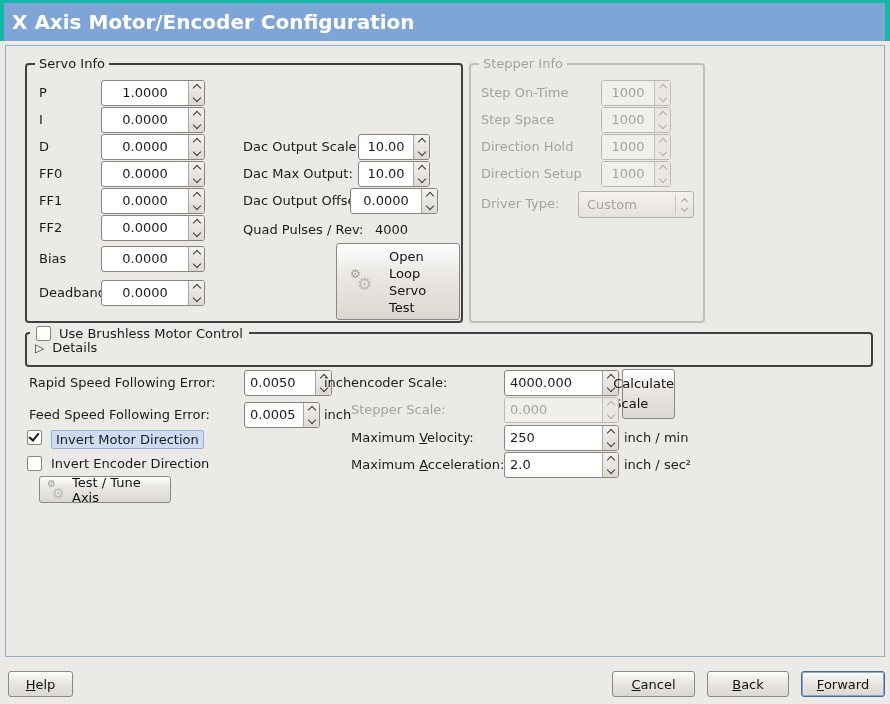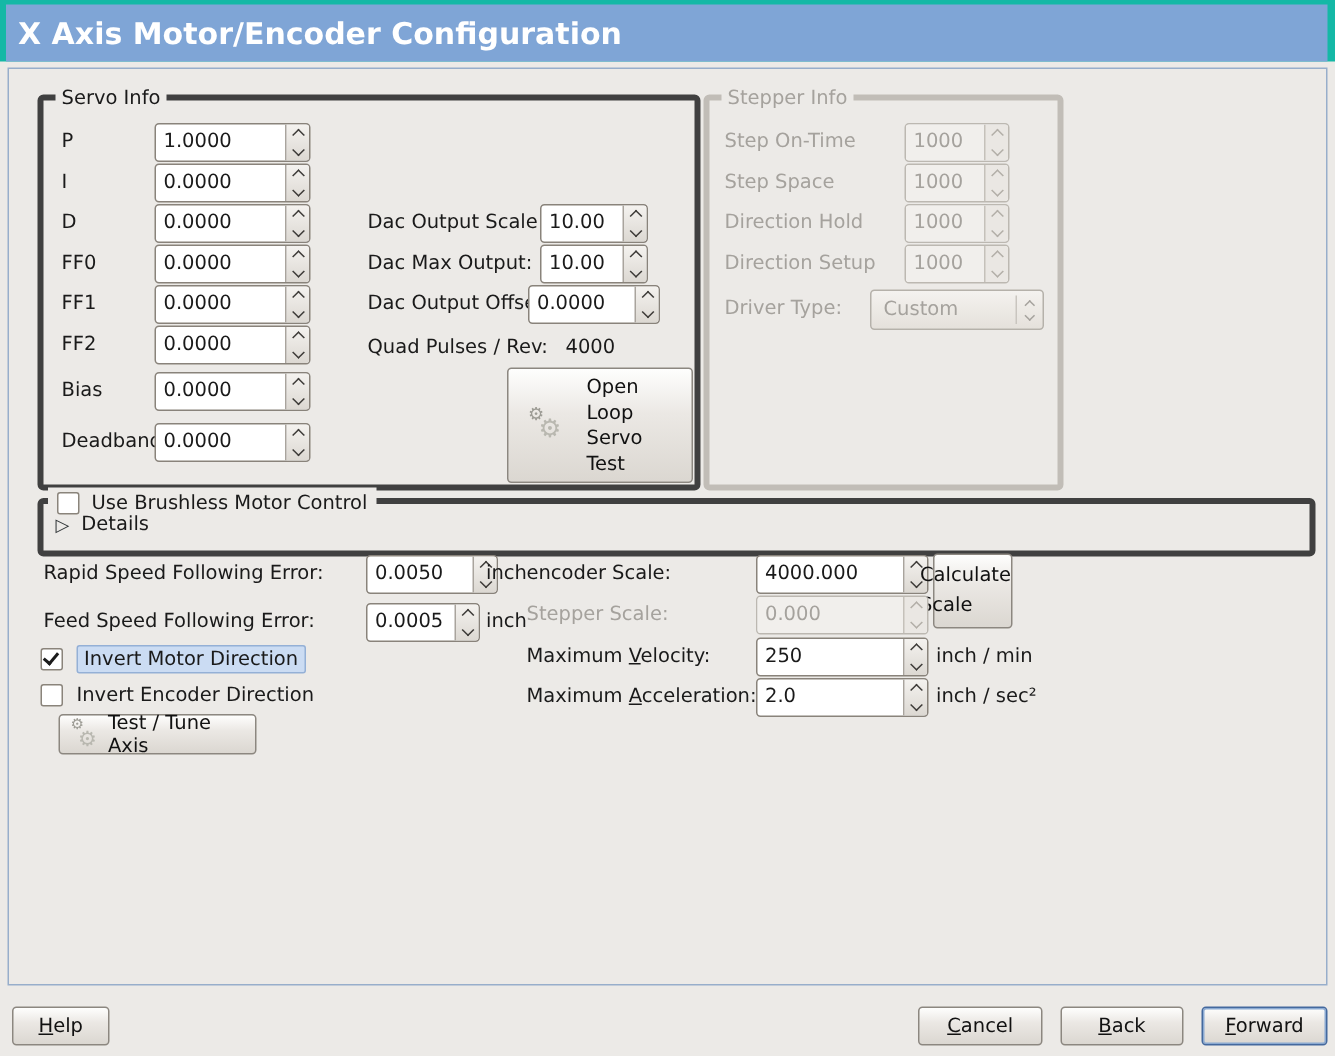--- a/index.html
+++ b/index.html
@@ -9,7 +9,7 @@
   .titlebar{position:absolute;left:4px;top:3px;width:881px;height:38px;background:#7fa5d6;color:#ffffff;
             font-size:20px;font-weight:bold;line-height:38px;padding-left:8px;box-sizing:border-box}
   .content{position:absolute;left:5px;top:45px;width:880px;height:612px;border:1px solid #97aecb;box-sizing:border-box}
-  .frame{position:absolute;border:4px solid #404040;border-radius:4px}
+  .frame{position:absolute;border:2px solid #404040;border-radius:4px}
   .flabel{position:absolute;top:-9px;left:8px;background:#eceae7;padding:0 4px;line-height:16px;white-space:nowrap}
   .flabel-row{position:absolute;top:-11px;left:3px;background:#eceae7;padding:0 6px;height:20px;
               display:flex;align-items:center;gap:8px}

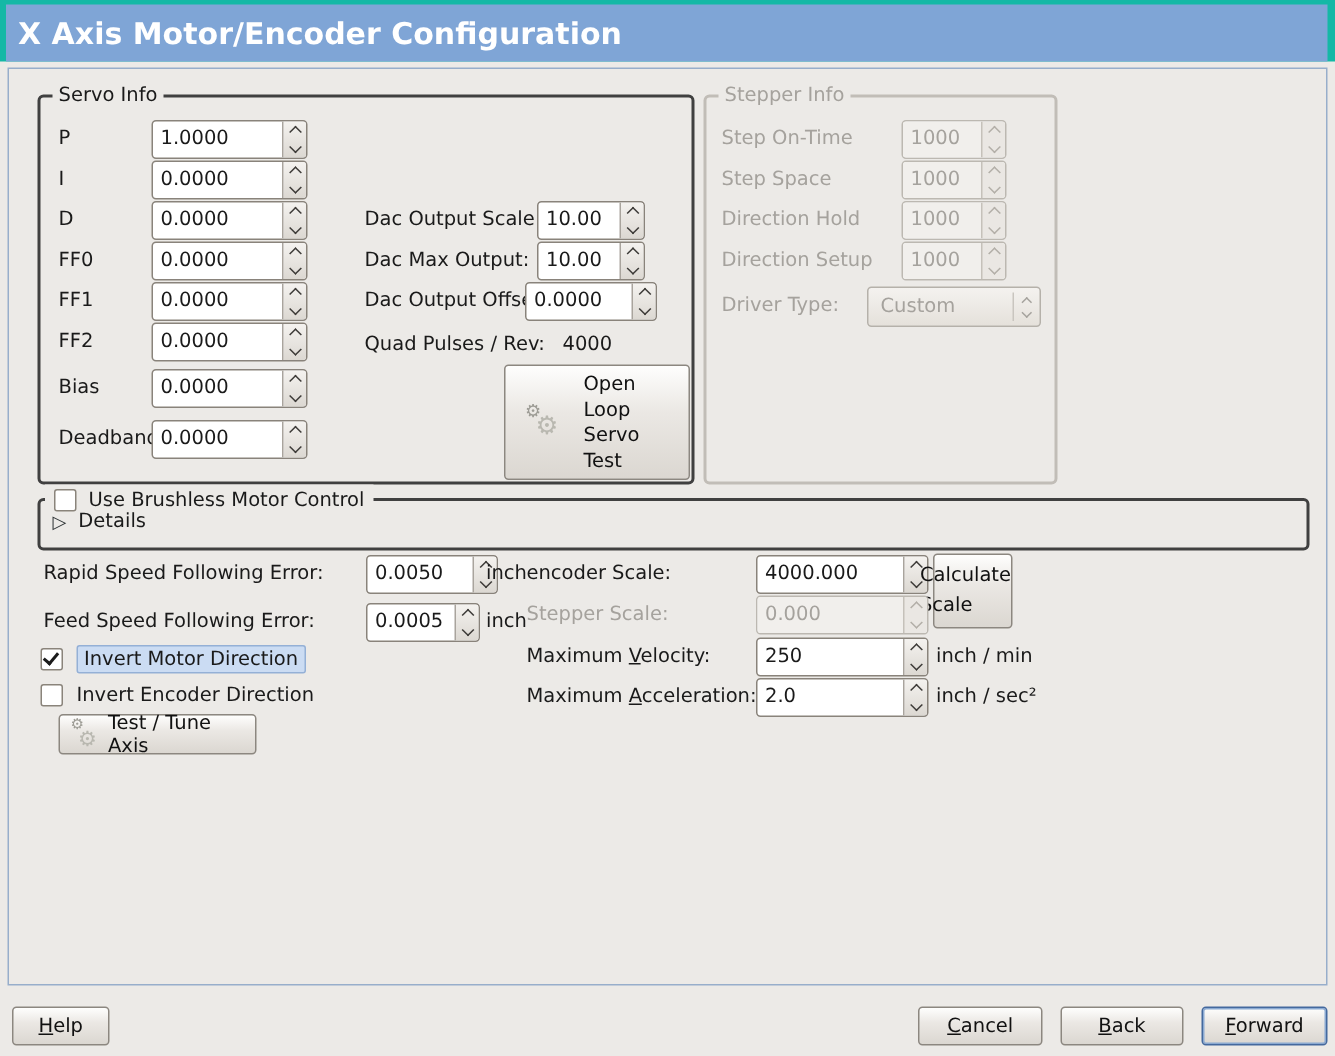--- a/index.html
+++ b/index.html
@@ -20,7 +20,7 @@
   .spin{position:absolute;display:flex;height:26px;background:#ffffff;border:1px solid #89837b;border-radius:3px;
         box-sizing:border-box;overflow:hidden}
   .spin .entry{flex:1;line-height:24px;padding:0 5px;white-space:nowrap}
-  .spin.center .entry{text-align:left}
+  .spin.center .entry{text-align:center}
   .spin .sbtns{width:15px;border-left:1px solid #a9a49d;background:linear-gradient(#f4f2ef,#dcd8d2);
                display:flex;flex-direction:column}
   .sb{flex:1;display:flex;align-items:center;justify-content:center}

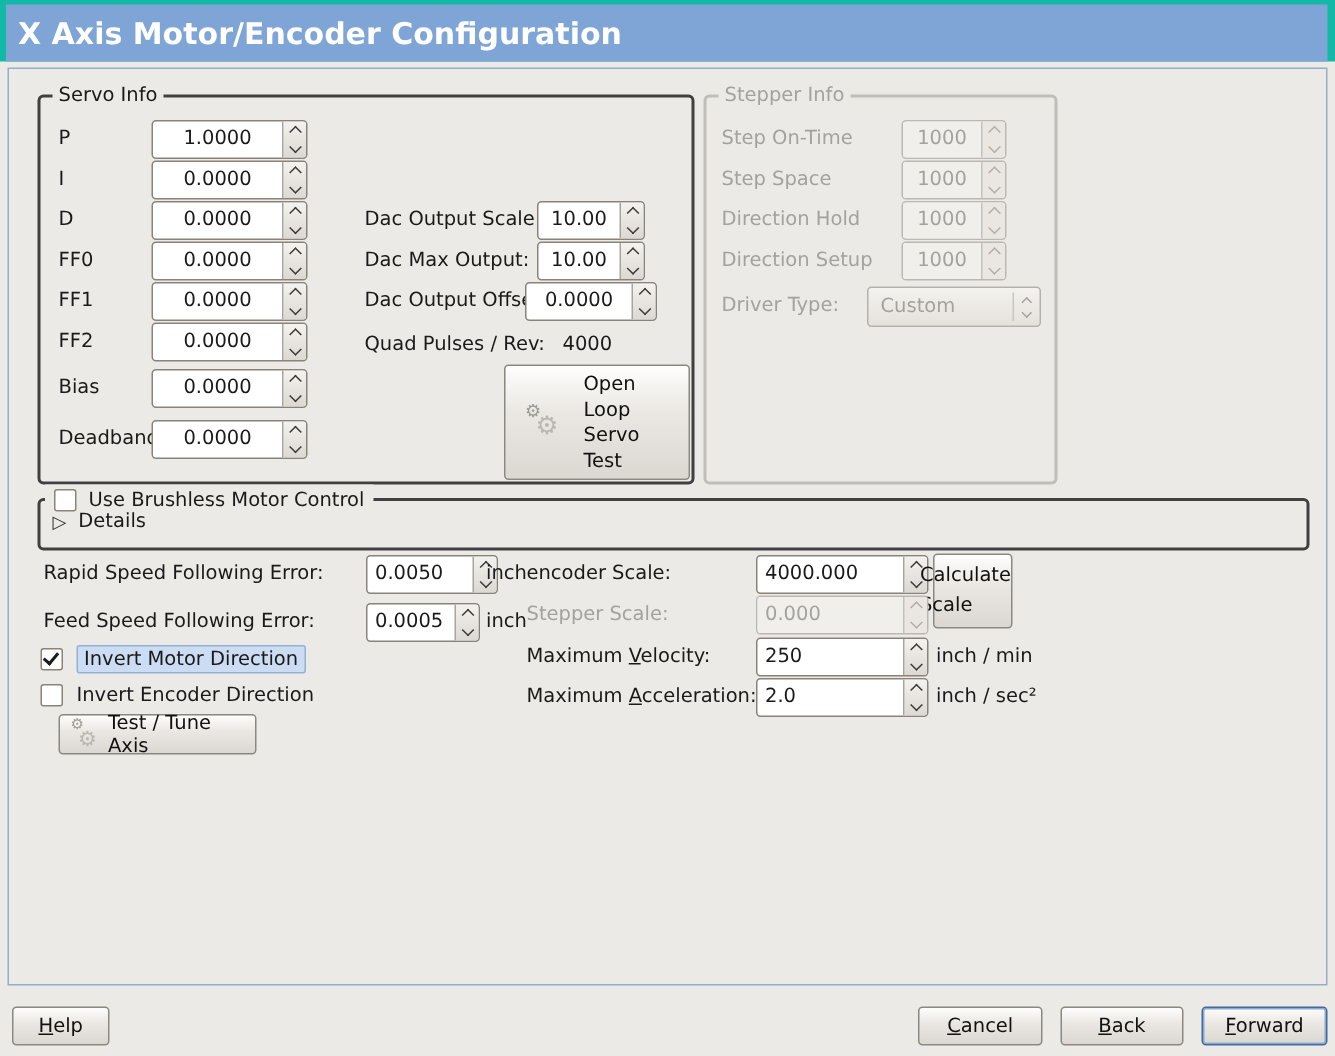--- a/index.html
+++ b/index.html
@@ -44,7 +44,7 @@
   .cbx.checked::after{content:"";position:absolute;left:3px;top:0px;width:4px;height:8px;
        border-right:2px solid #1b1b1b;border-bottom:2px solid #1b1b1b;transform:rotate(40deg)}
   .hl{background:#cbdcf3;border:1px solid #94b0d6;border-radius:2px;padding:1px 4px}
-  .cbrow{position:absolute;display:flex;align-items:center;gap:9px}
+  .cbrow{position:absolute;display:flex;align-items:flex-start;gap:9px}
   
   .combo{position:absolute;display:flex;align-items:center;background:linear-gradient(#f4f2ef,#e5e1db);
          border:1px solid #b5b1aa;border-radius:3px;box-sizing:border-box;color:#a5a29d}

